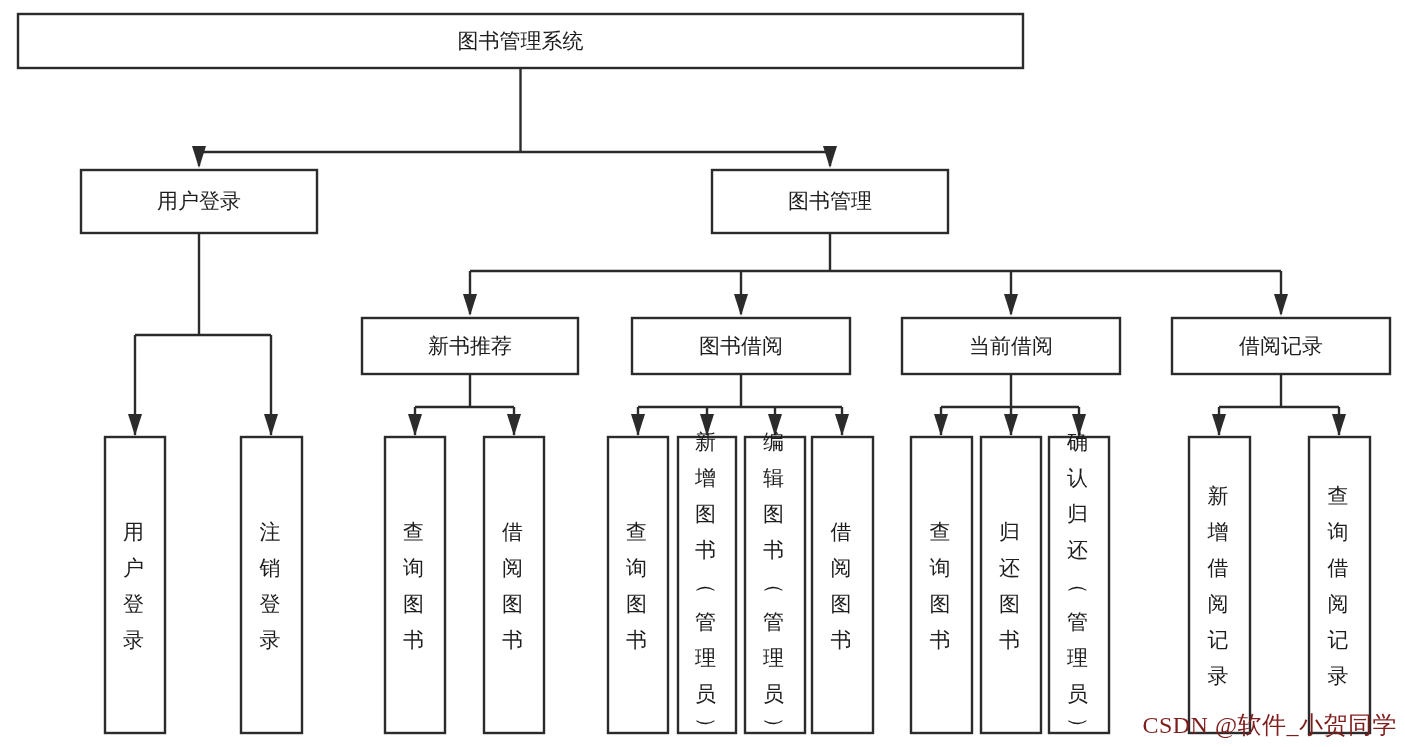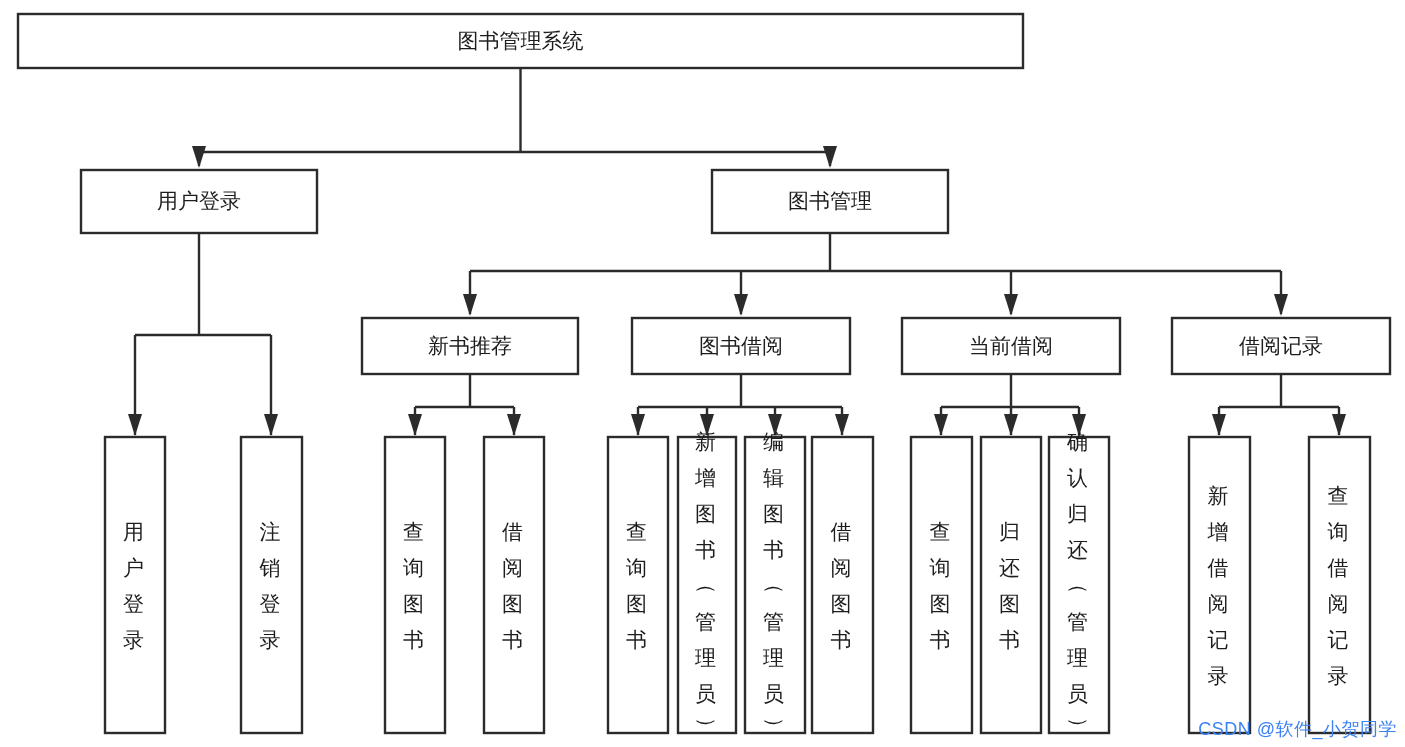--- a/index.html
+++ b/index.html
@@ -57,9 +57,9 @@
     position: absolute;
     right: 8px;
     bottom: 6px;
-    font-family: Liberation Sans, sans-serif;
-    font-size: 18px;
-    color: #3b82f6;
+    font-family: Liberation Serif, serif;
+    font-size: 24px;
+    color: #7f1d1d;
     letter-spacing: 0.5px;
     white-space: nowrap;
     user-select: none;

